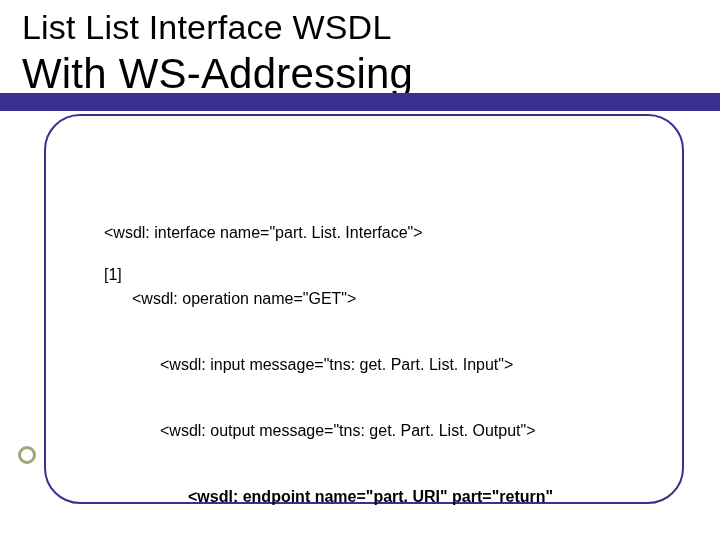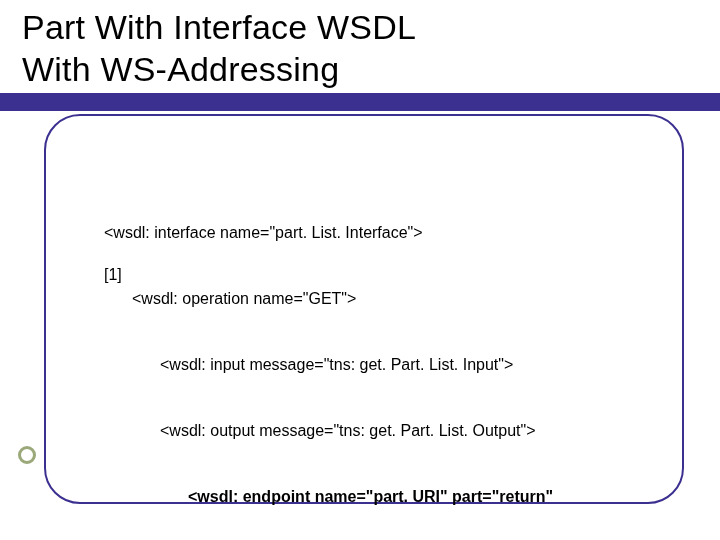--- a/index.html
+++ b/index.html
@@ -100,7 +100,7 @@
 
 <div class="slide">
 
-  <div class="title-line1">Part With Interface WSDL</div>
+  <div class="title-line1">List List Interface WSDL</div>
   <div class="title-line2">With WS-Addressing</div>
 
   <div class="purple-bar"></div>

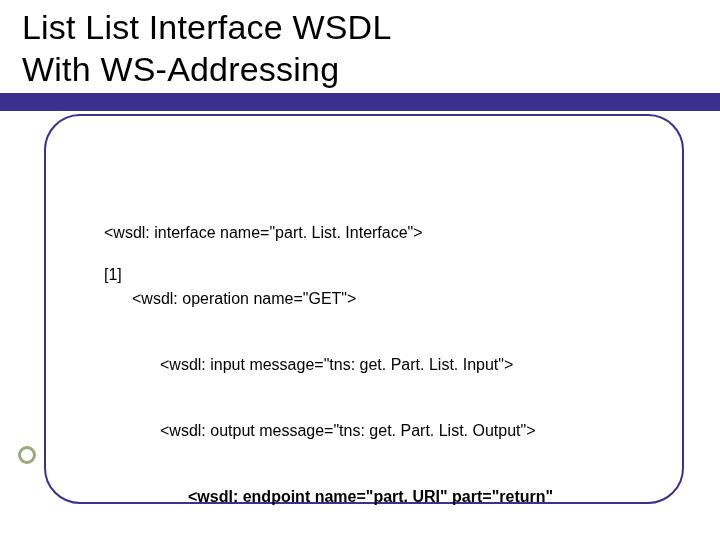--- a/index.html
+++ b/index.html
@@ -30,7 +30,7 @@
     position: absolute;
     left: 22px;
     top: 50px;
-    font-size: 34px;
+    font-size: 42px;
     color: #000;
     font-weight: 400;
     letter-spacing: 0.2px;

